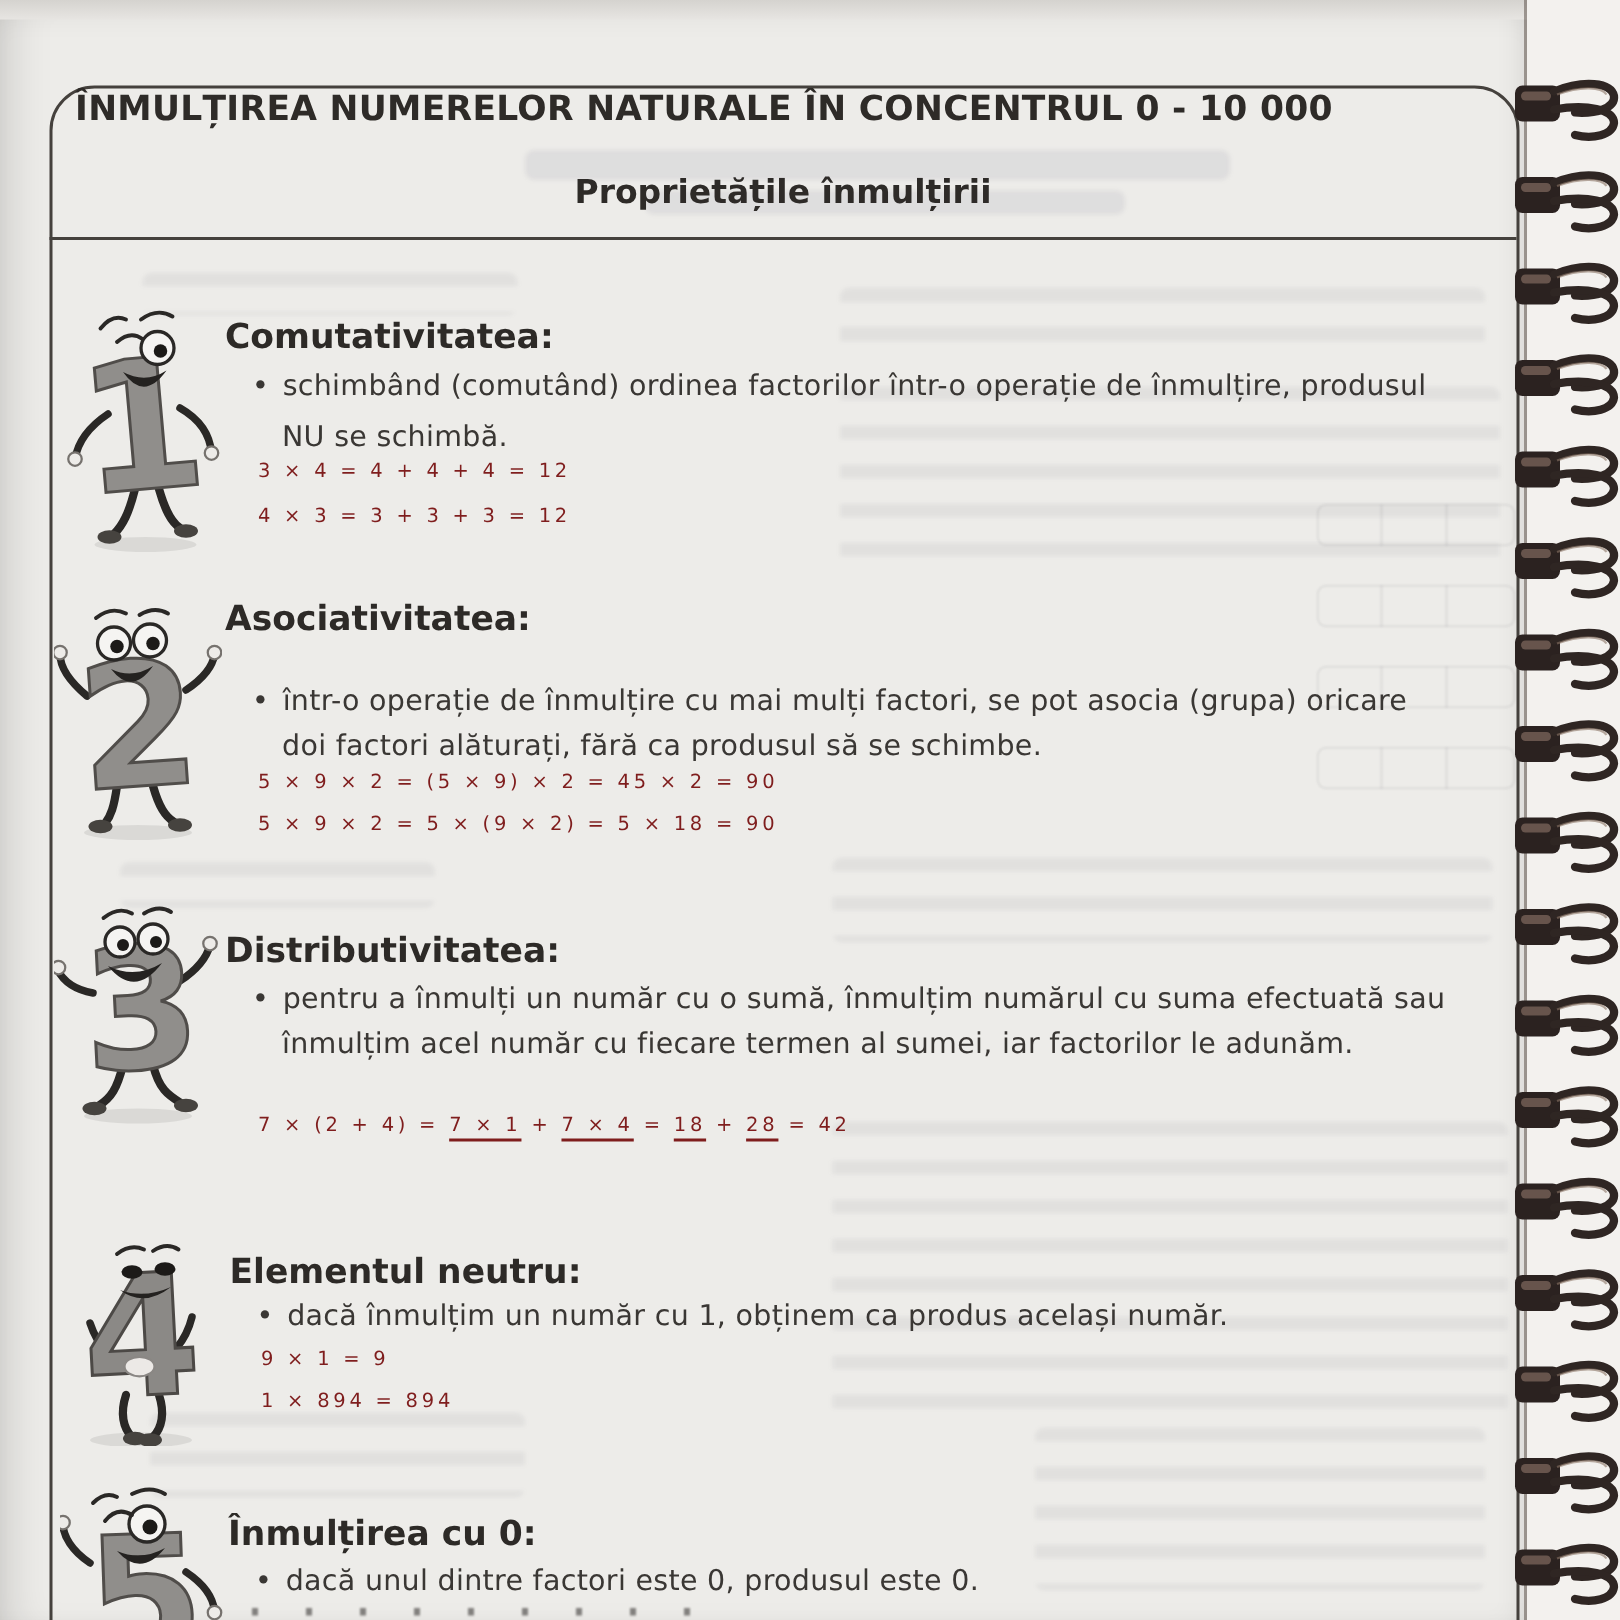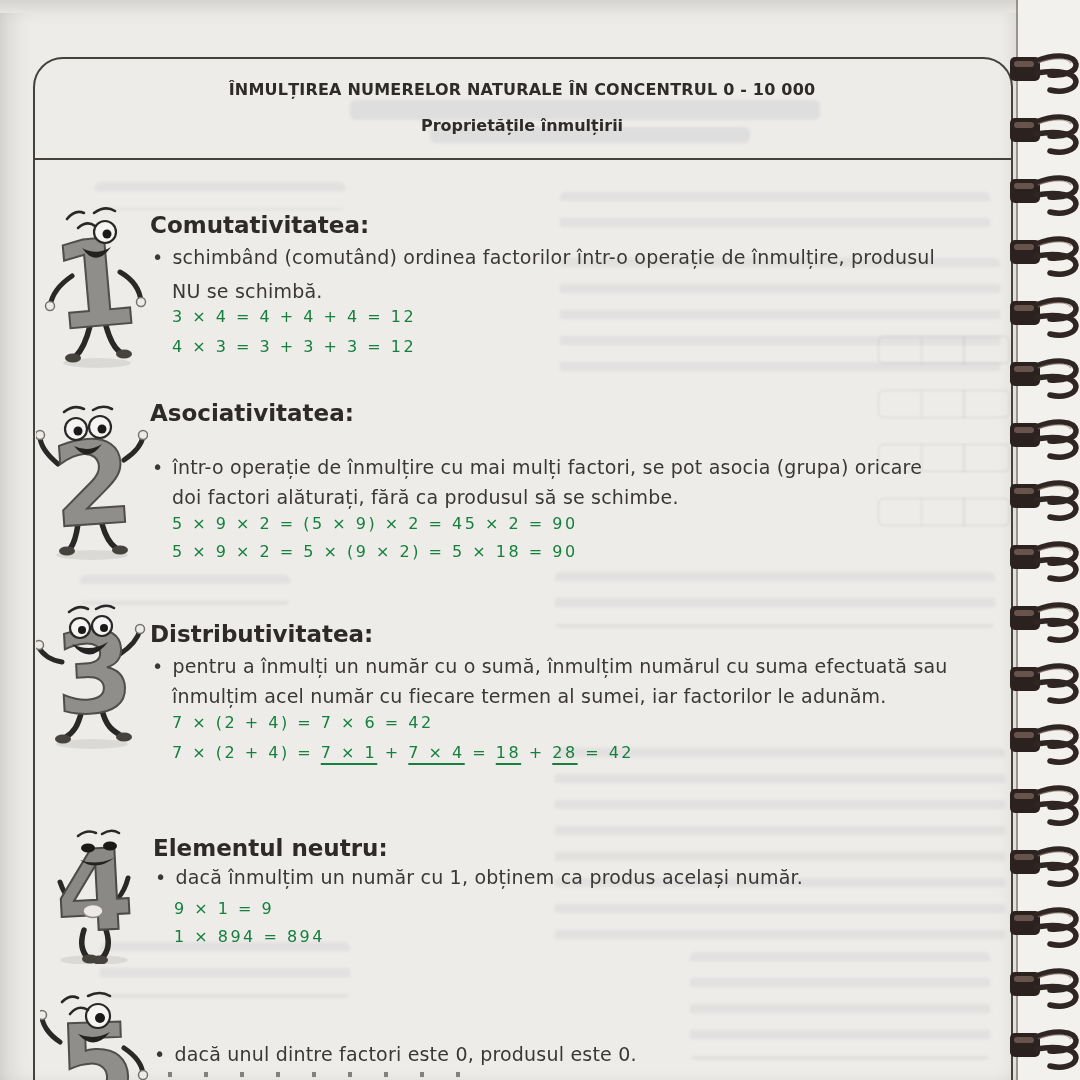--- a/index.html
+++ b/index.html
@@ -28,8 +28,8 @@
   .frame{position:absolute;left:33px;top:57px;width:976px;height:1060px;
     border:2.5px solid #45413d;border-radius:30px;}
   .separator{position:absolute;left:33px;top:158px;width:978px;border-top:2.5px solid #45413d;}
-  .title{position:absolute;left:50px;top:80px;width:944px;text-align:center;
-    font-size:16px;font-weight:bold;color:#2e2b28;letter-spacing:.2px;white-space:pre;}
+  .title{position:absolute;left:50px;top:60px;width:944px;
+    font-size:23px;font-weight:bold;color:#2e2b28;letter-spacing:.2px;white-space:pre;}
   .subtitle{position:absolute;left:50px;top:116px;width:944px;text-align:center;
     font-size:16px;font-weight:bold;color:#2e2b28;white-space:pre;}
 

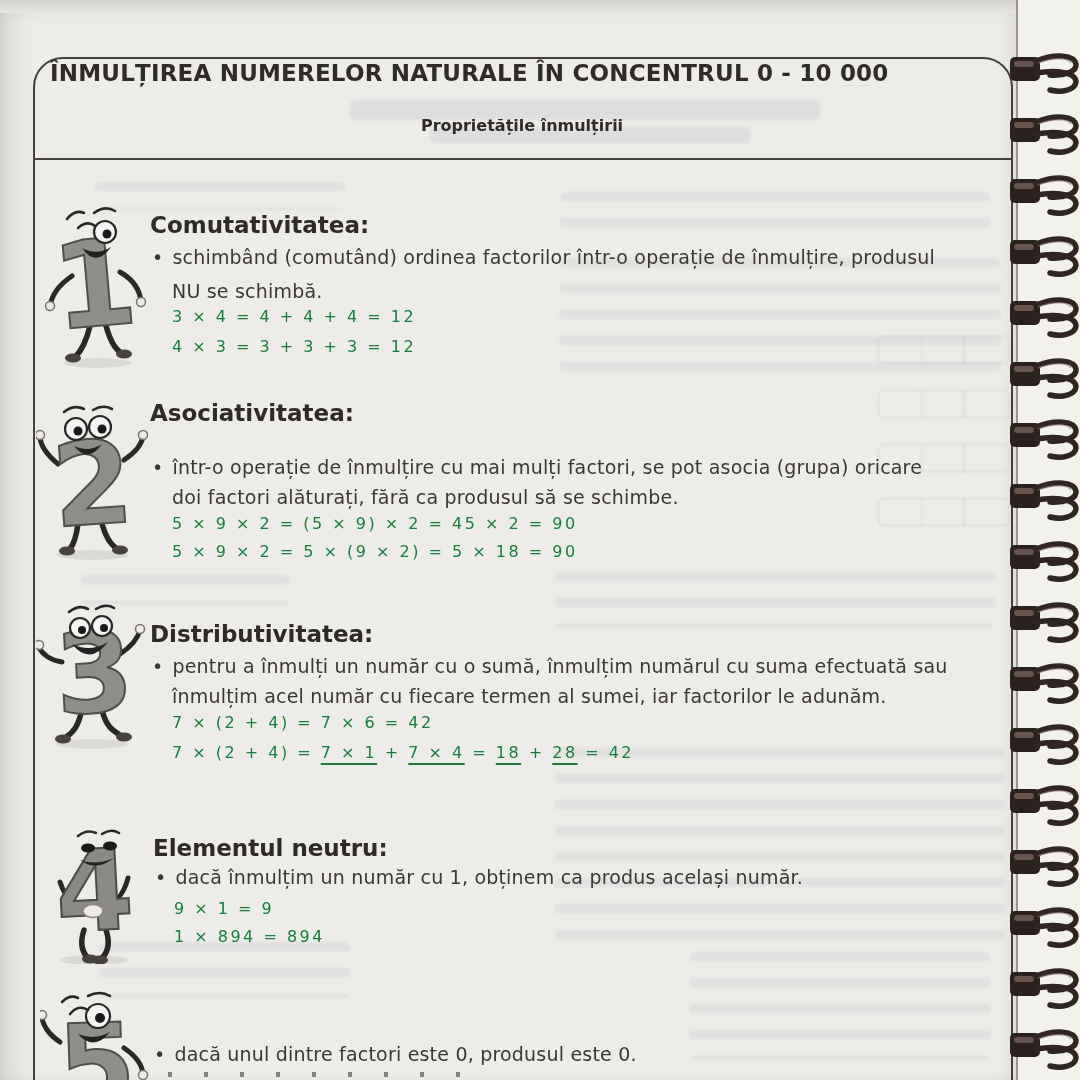--- a/index.html
+++ b/index.html
@@ -31,7 +31,7 @@
   .title{position:absolute;left:50px;top:60px;width:944px;
     font-size:23px;font-weight:bold;color:#2e2b28;letter-spacing:.2px;white-space:pre;}
   .subtitle{position:absolute;left:50px;top:116px;width:944px;text-align:center;
-    font-size:16px;font-weight:bold;color:#2e2b28;white-space:pre;}
+    font-size:22px;font-weight:bold;color:#2e2b28;white-space:pre;}
 
   
   .heading{position:absolute;font-size:23px;font-weight:bold;color:#2d2a27;white-space:pre;}

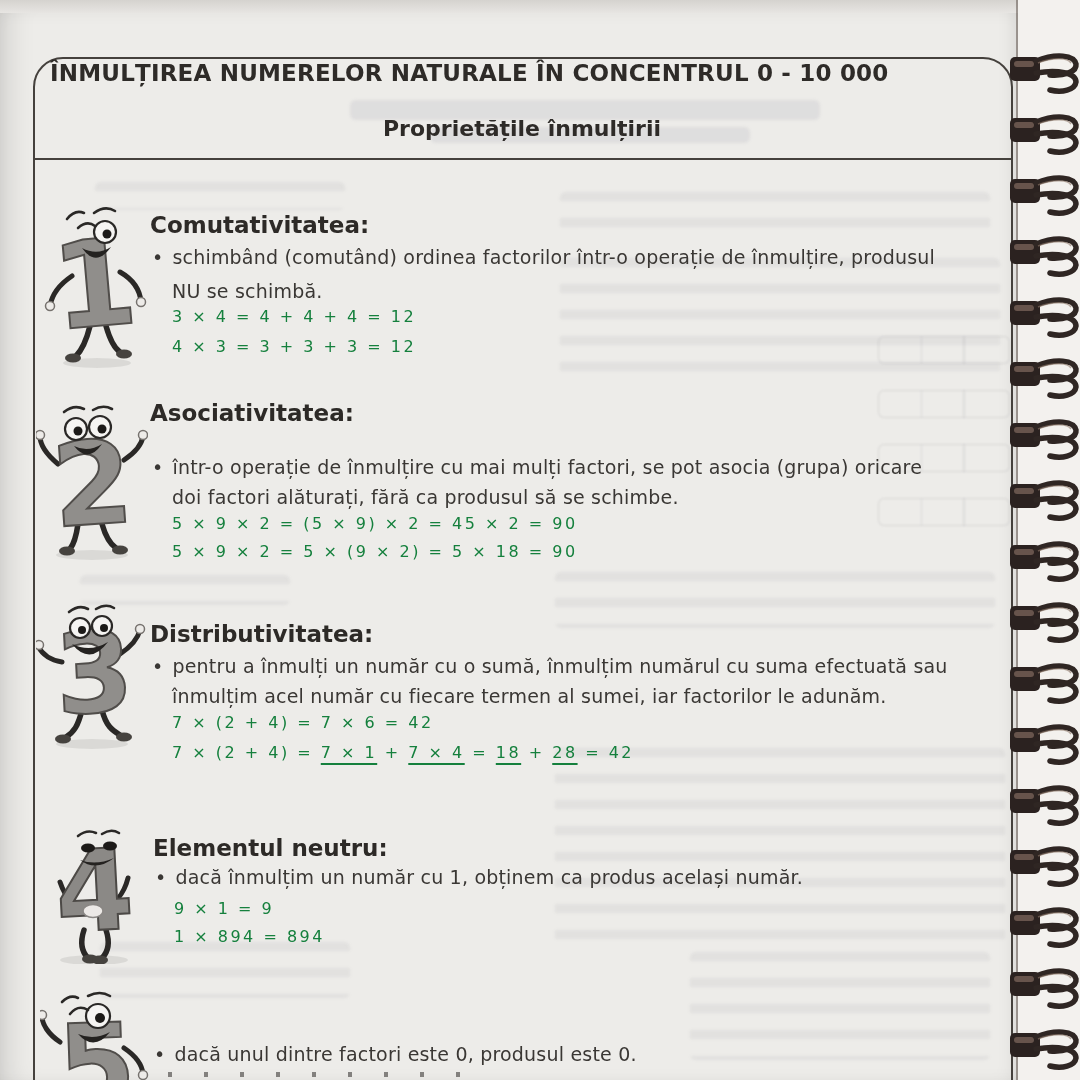--- a/index.html
+++ b/index.html
@@ -35,7 +35,7 @@
 
   
   .heading{position:absolute;font-size:23px;font-weight:bold;color:#2d2a27;white-space:pre;}
-  .line{position:absolute;font-size:19px;color:#3a3734;white-space:pre;letter-spacing:.2px;}
+  .line{position:absolute;font-size:19px;color:#3a3734;white-space:pre;letter-spacing:.2px;margin-left:16px;}
   .math{position:absolute;font-size:16px;color:#15803d;white-space:pre;letter-spacing:2.5px;}
   .dot{margin-right:9px;}
   .u{text-decoration:underline;text-decoration-thickness:2px;text-underline-offset:5px;}

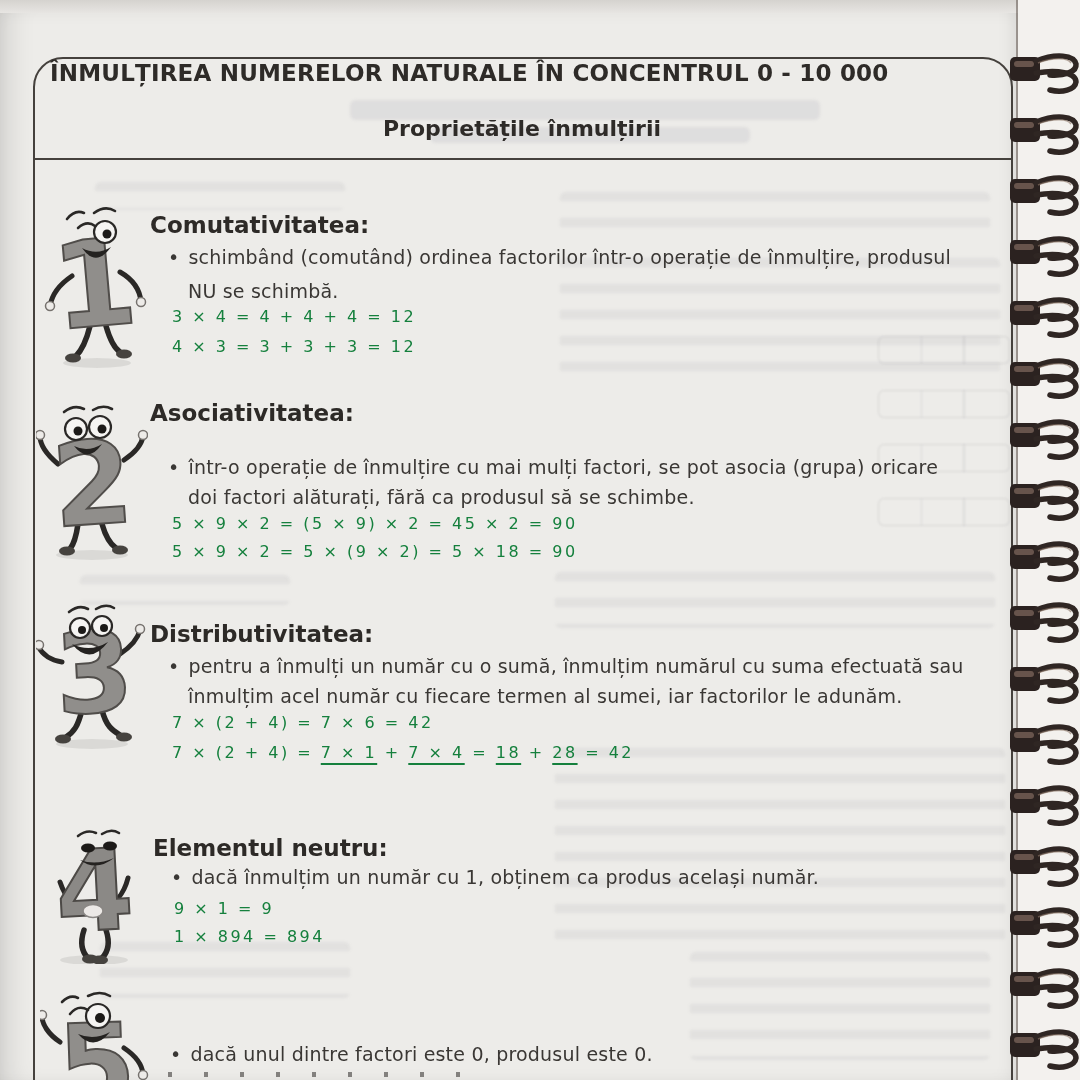--- a/index.html
+++ b/index.html
@@ -36,7 +36,7 @@
   
   .heading{position:absolute;font-size:23px;font-weight:bold;color:#2d2a27;white-space:pre;}
   .line{position:absolute;font-size:19px;color:#3a3734;white-space:pre;letter-spacing:.2px;margin-left:16px;}
-  .math{position:absolute;font-size:16px;color:#15803d;white-space:pre;letter-spacing:2.5px;}
+  .math{position:absolute;font-size:13px;color:#7f1d1d;white-space:pre;letter-spacing:2.5px;}
   .dot{margin-right:9px;}
   .u{text-decoration:underline;text-decoration-thickness:2px;text-underline-offset:5px;}
 

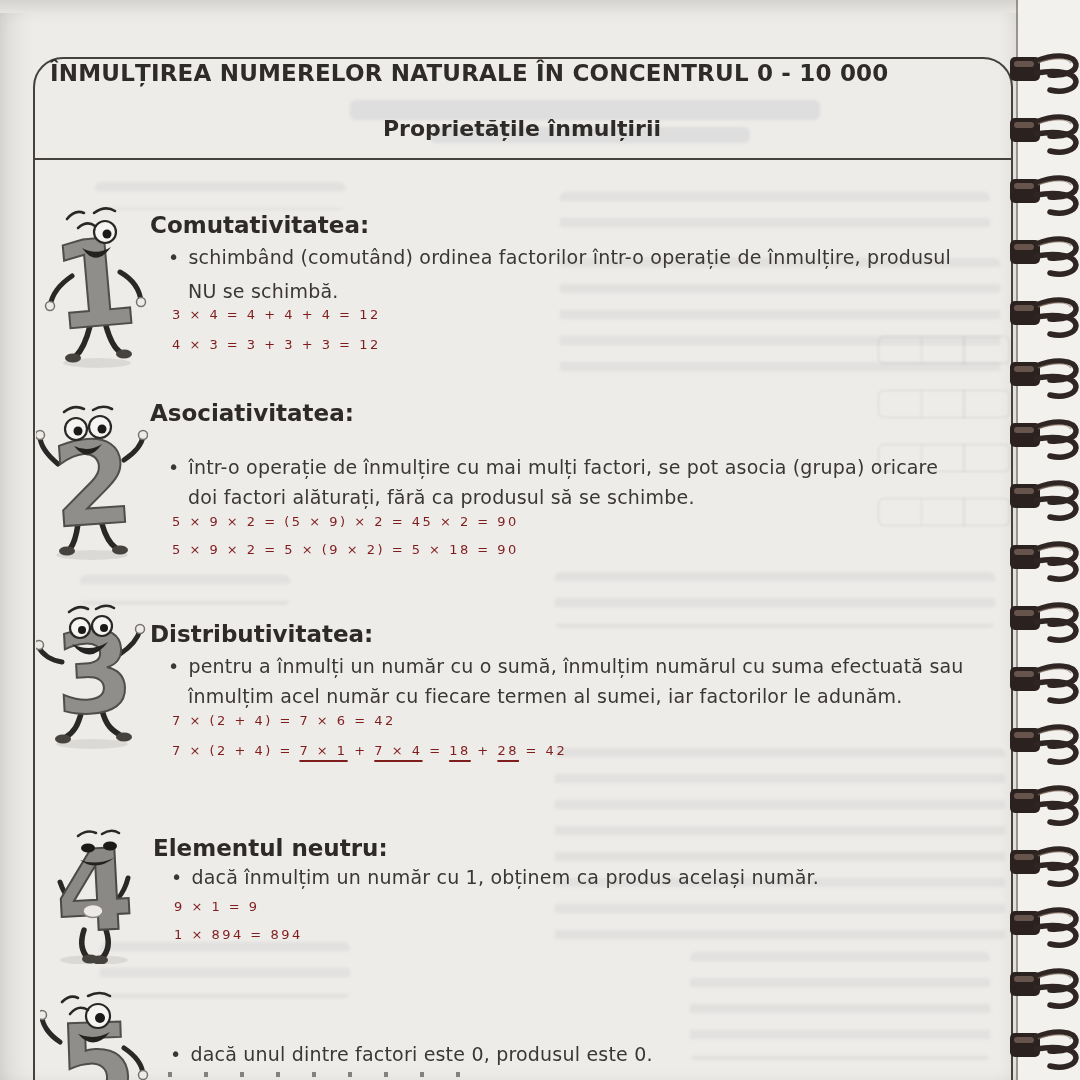--- a/index.html
+++ b/index.html
@@ -157,7 +157,6 @@
   <div class="heading" style="left:150px;top:621px">Distributivitatea:</div>
   <div class="line" style="left:152px;top:655px"><span class="dot">•</span><span>pentru a înmulți un număr cu o sumă, înmulțim numărul cu suma efectuată sau</span></div>
   <div class="line" style="left:172px;top:685px">înmulțim acel număr cu fiecare termen al sumei, iar factorilor le adunăm.</div>
-  <div class="math" style="left:172px;top:713px">7 × (2 + 4) = 7 × 6 = 42</div>
   <div class="math" style="left:172px;top:743px"><span>7 × (2 + 4) = </span><span class="u">7 × 1</span><span> + </span><span class="u">7 × 4</span><span> = </span><span class="u">18</span><span> + </span><span class="u">28</span><span> = 42</span></div>
 
   <svg class="char" style="left:36px;top:812px" width="115" height="152" viewBox="0 0 115 152">

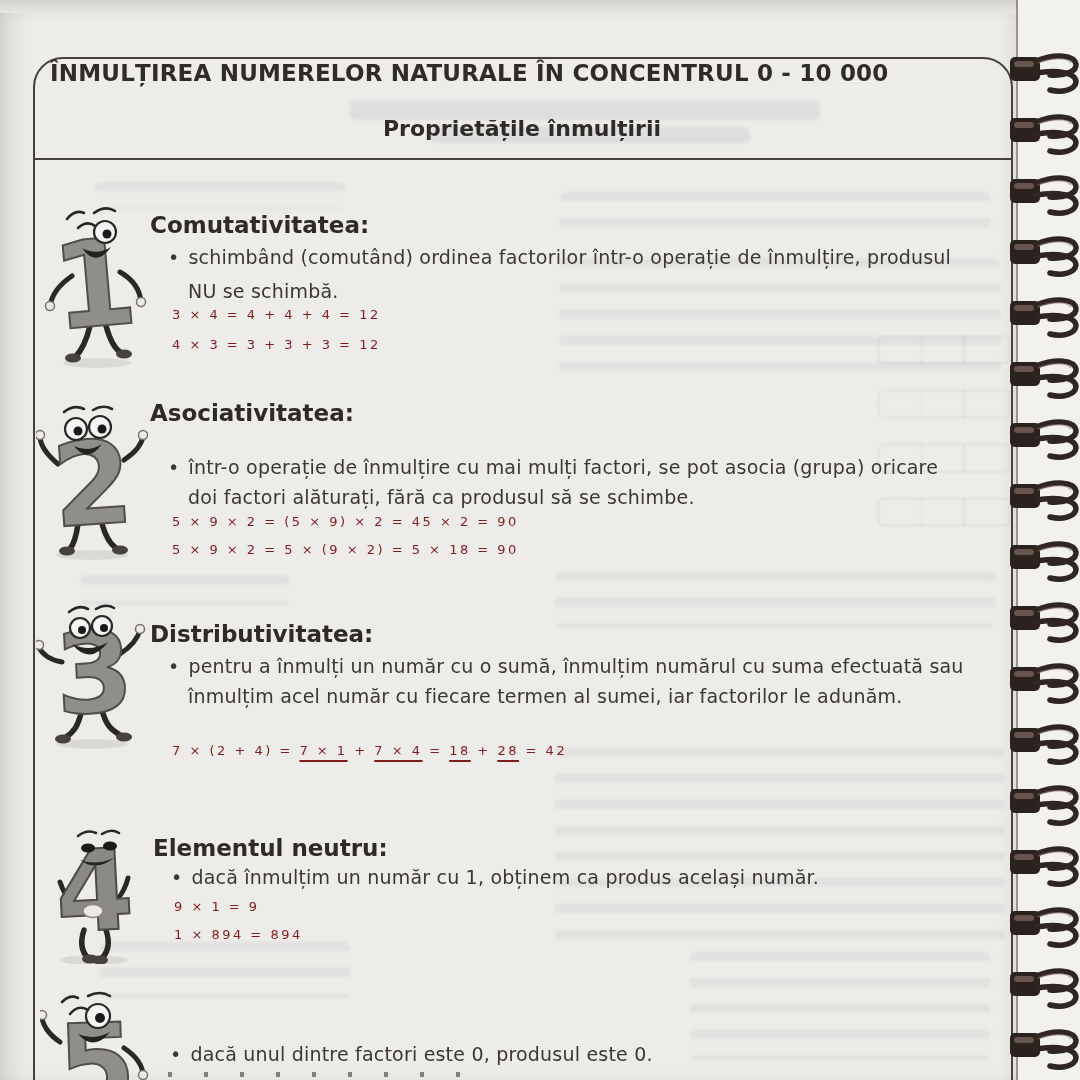--- a/index.html
+++ b/index.html
@@ -193,6 +193,7 @@
     <path d="M22 14 q8 -8 16 -4" fill="none" stroke="#2a2826" stroke-width="2.6" stroke-linecap="round"></path>
     <path d="M38 46 Q54 64 70 44 Q54 53 38 46 Z" fill="#242220"></path>
   </svg>
+  <div class="heading" style="left:152px;top:1010px">Înmulțirea cu 0:</div>
   <div class="line" style="left:154px;top:1043px"><span class="dot">•</span><span>dacă unul dintre factori este 0, produsul este 0.</span></div>
   <div class="cut-smudge"></div>
 

